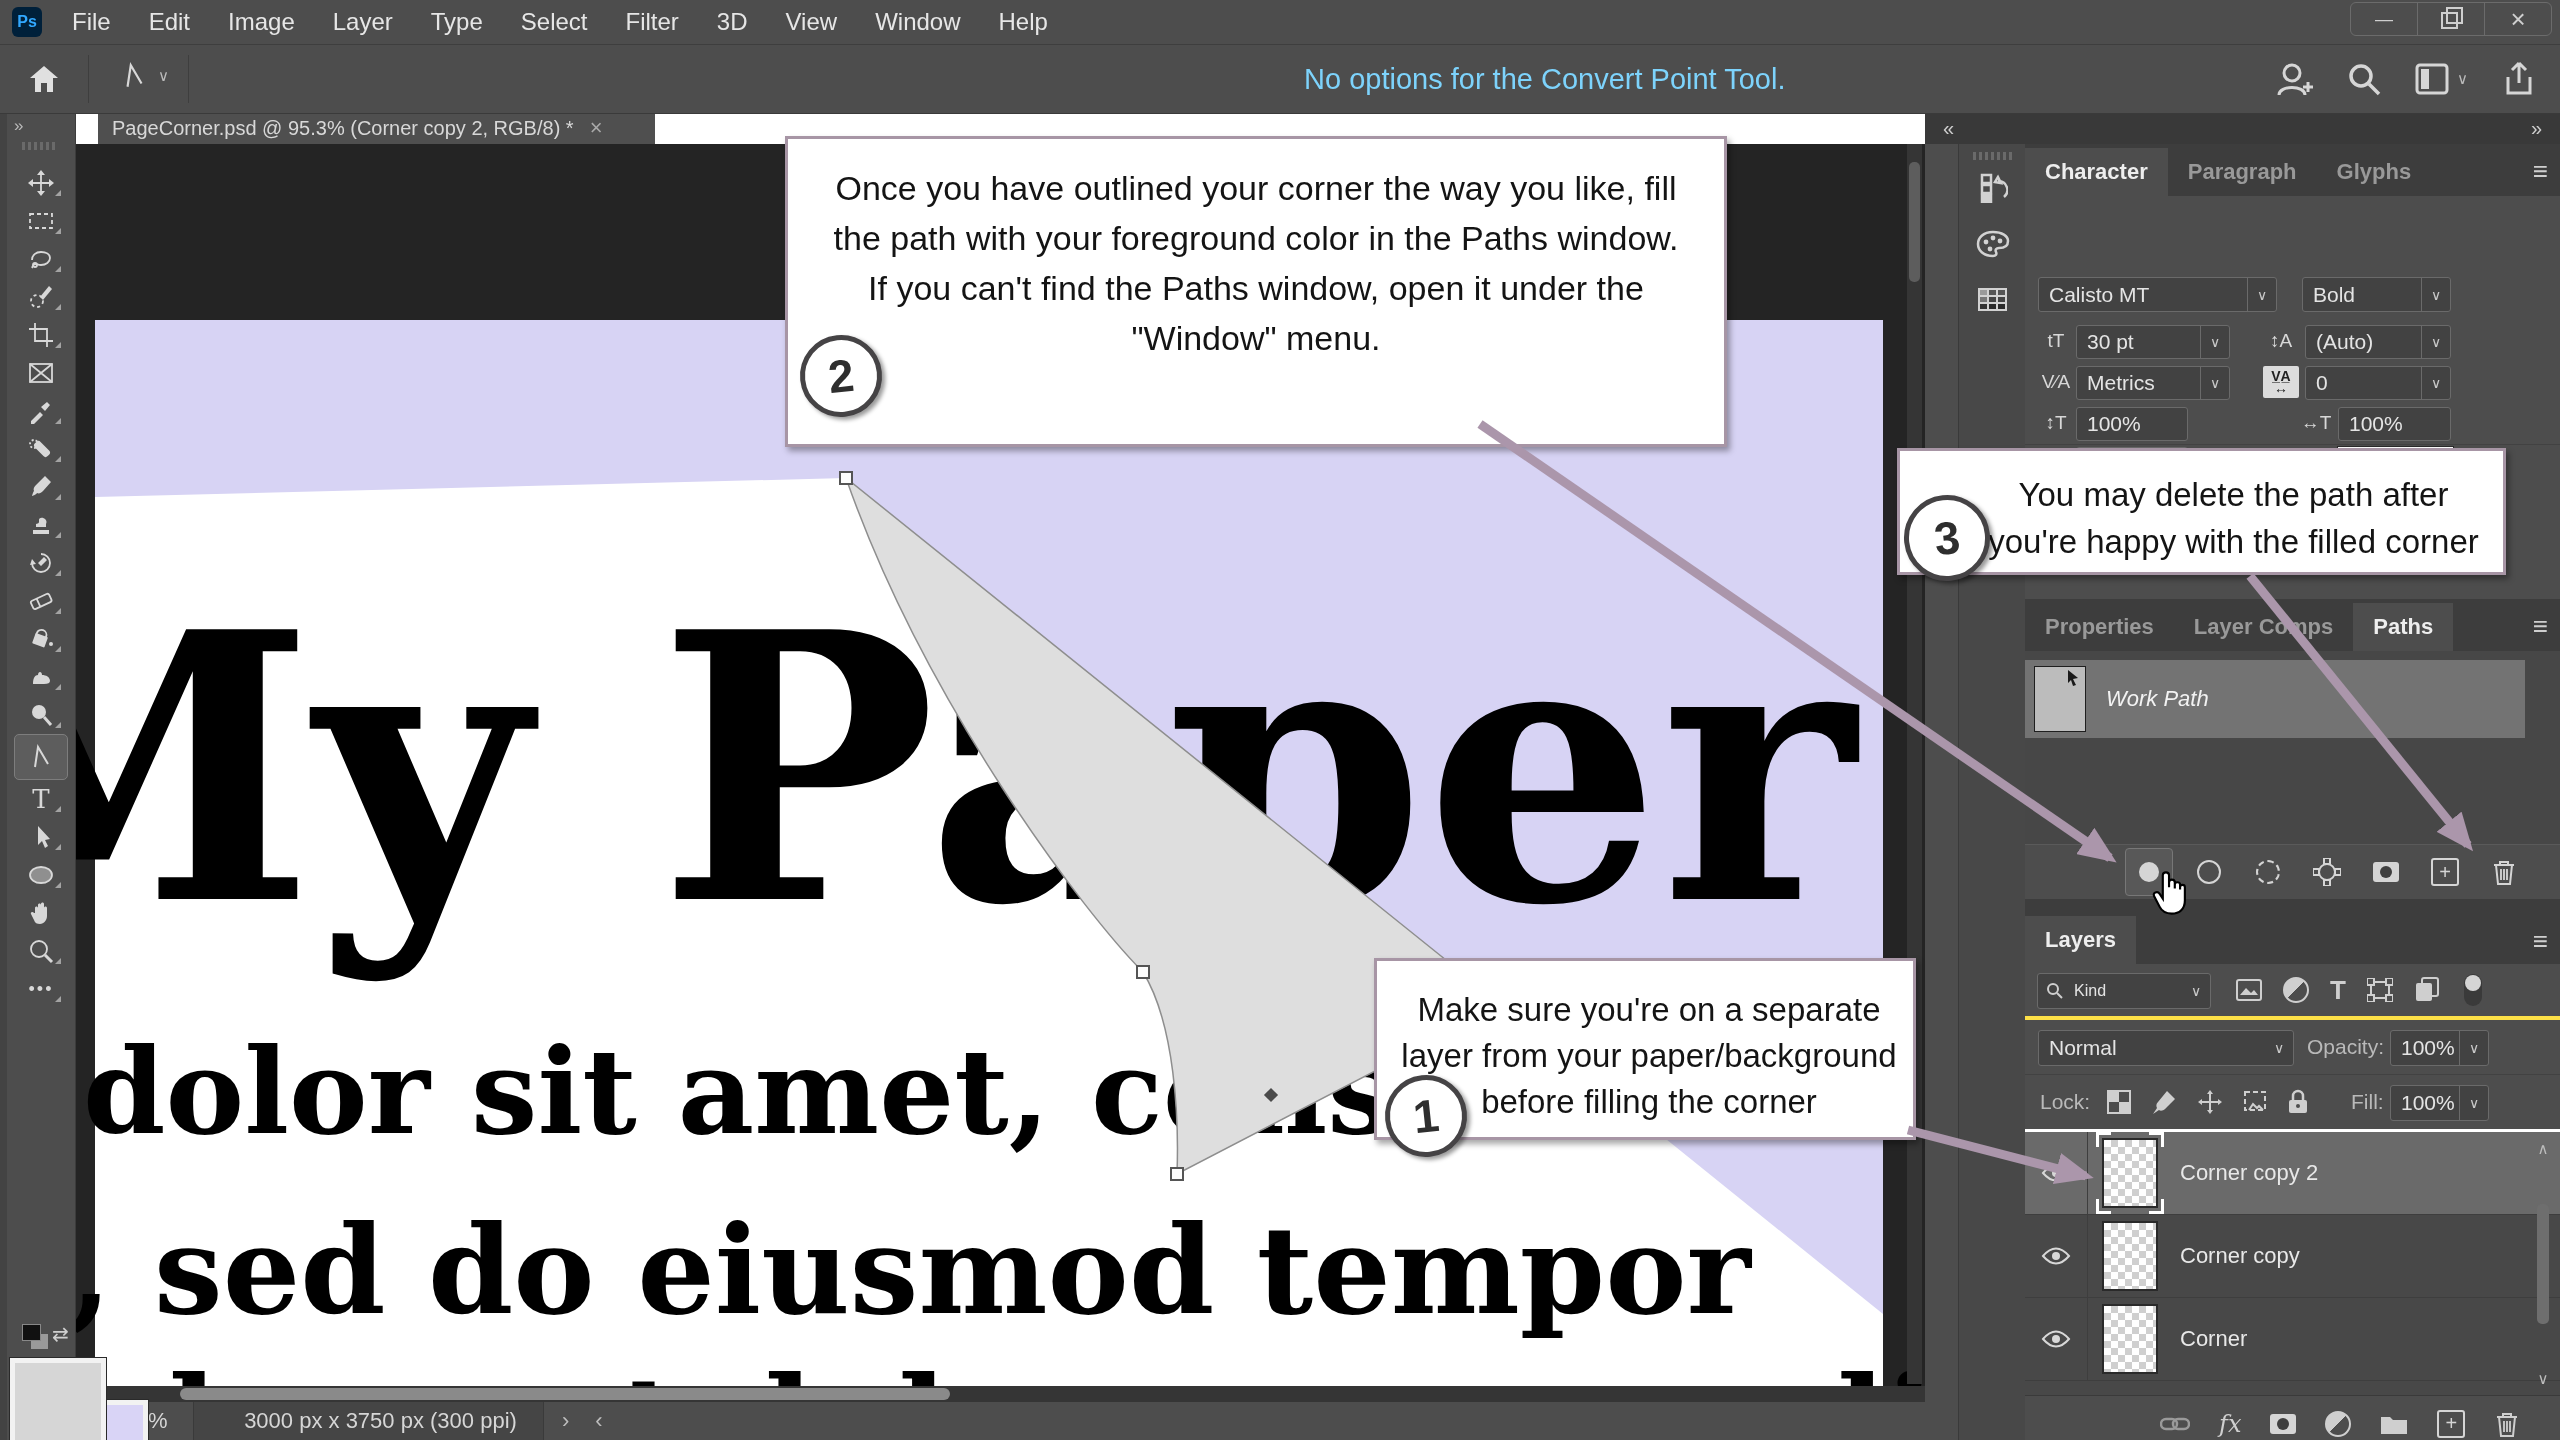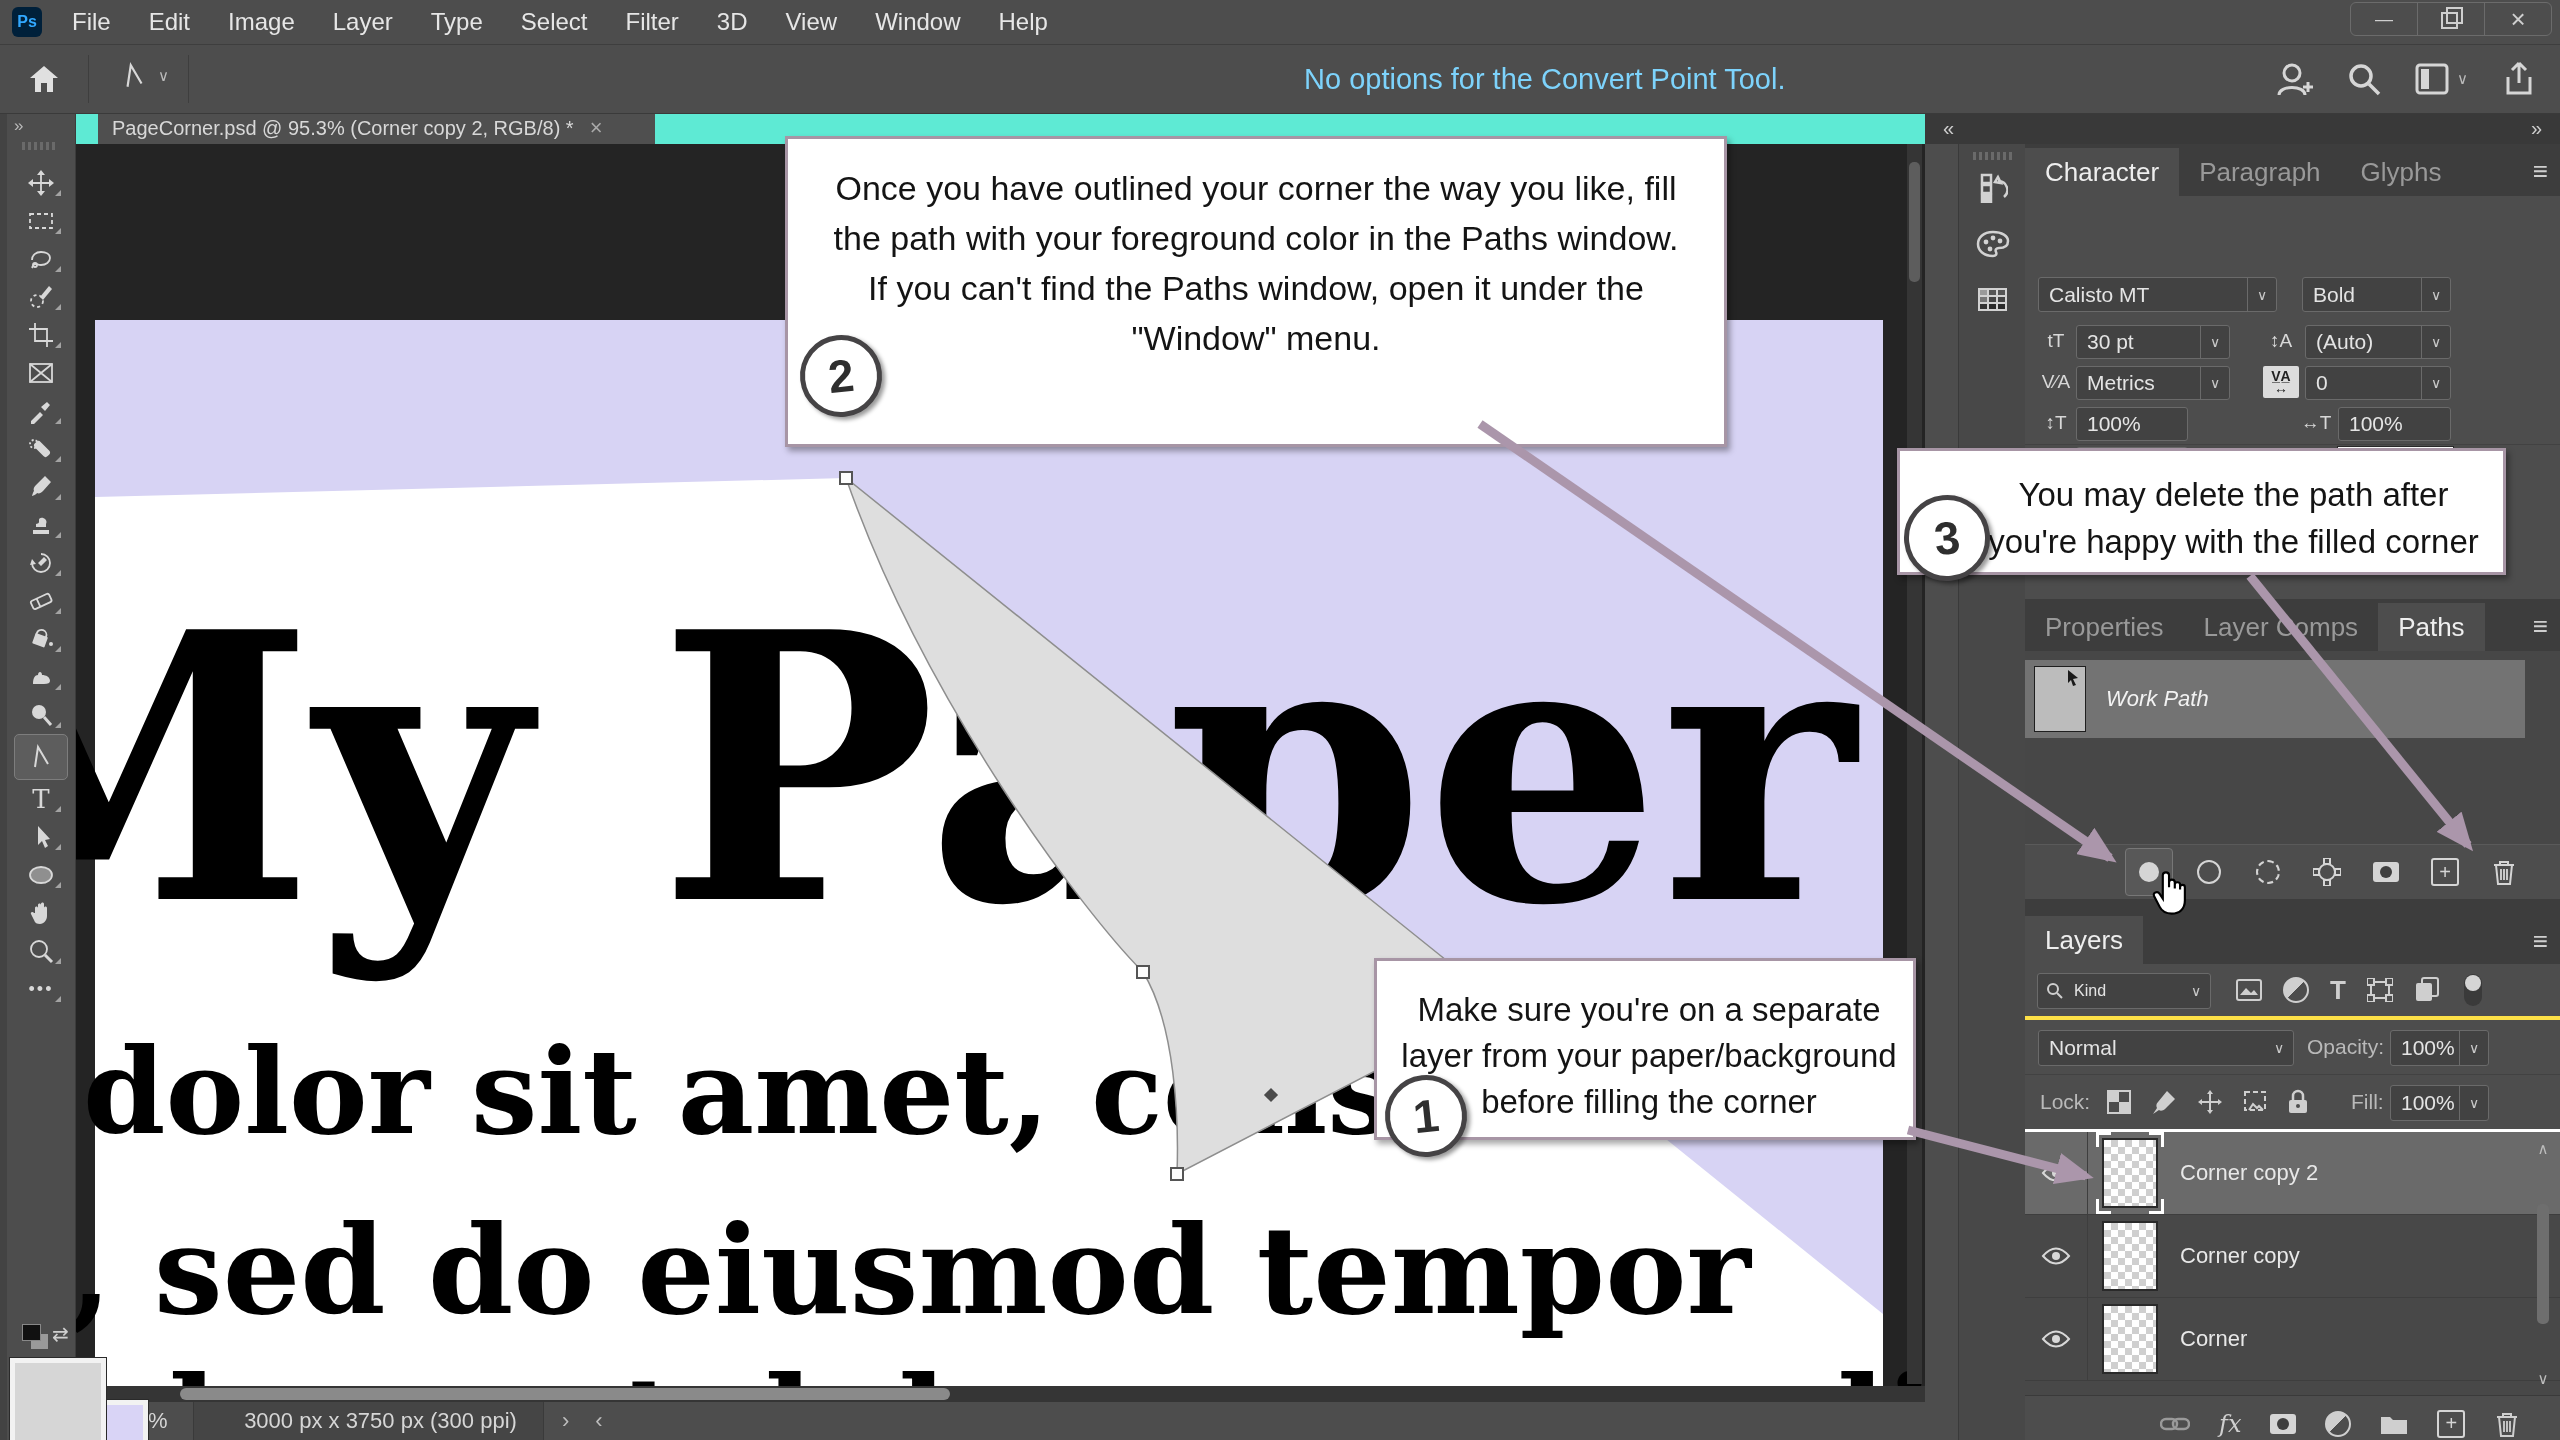--- a/index.html
+++ b/index.html
@@ -33,7 +33,7 @@
   .opt-ico{color:#d6d6d6;}
 
   
-  #tabbar{position:absolute;left:75px;top:112px;width:1850px;height:32px;background:#5eead4;z-index:20;}
+  #tabbar{position:absolute;left:75px;top:112px;width:1850px;height:32px;background:#ffffff;z-index:20;}
   #doctab{position:absolute;left:23px;top:0;width:557px;height:32px;background:#4f4f4f;
           display:flex;align-items:center;font-size:20px;color:#d8d8d8;}
   #doctab .title{margin-left:14px;white-space:nowrap;}

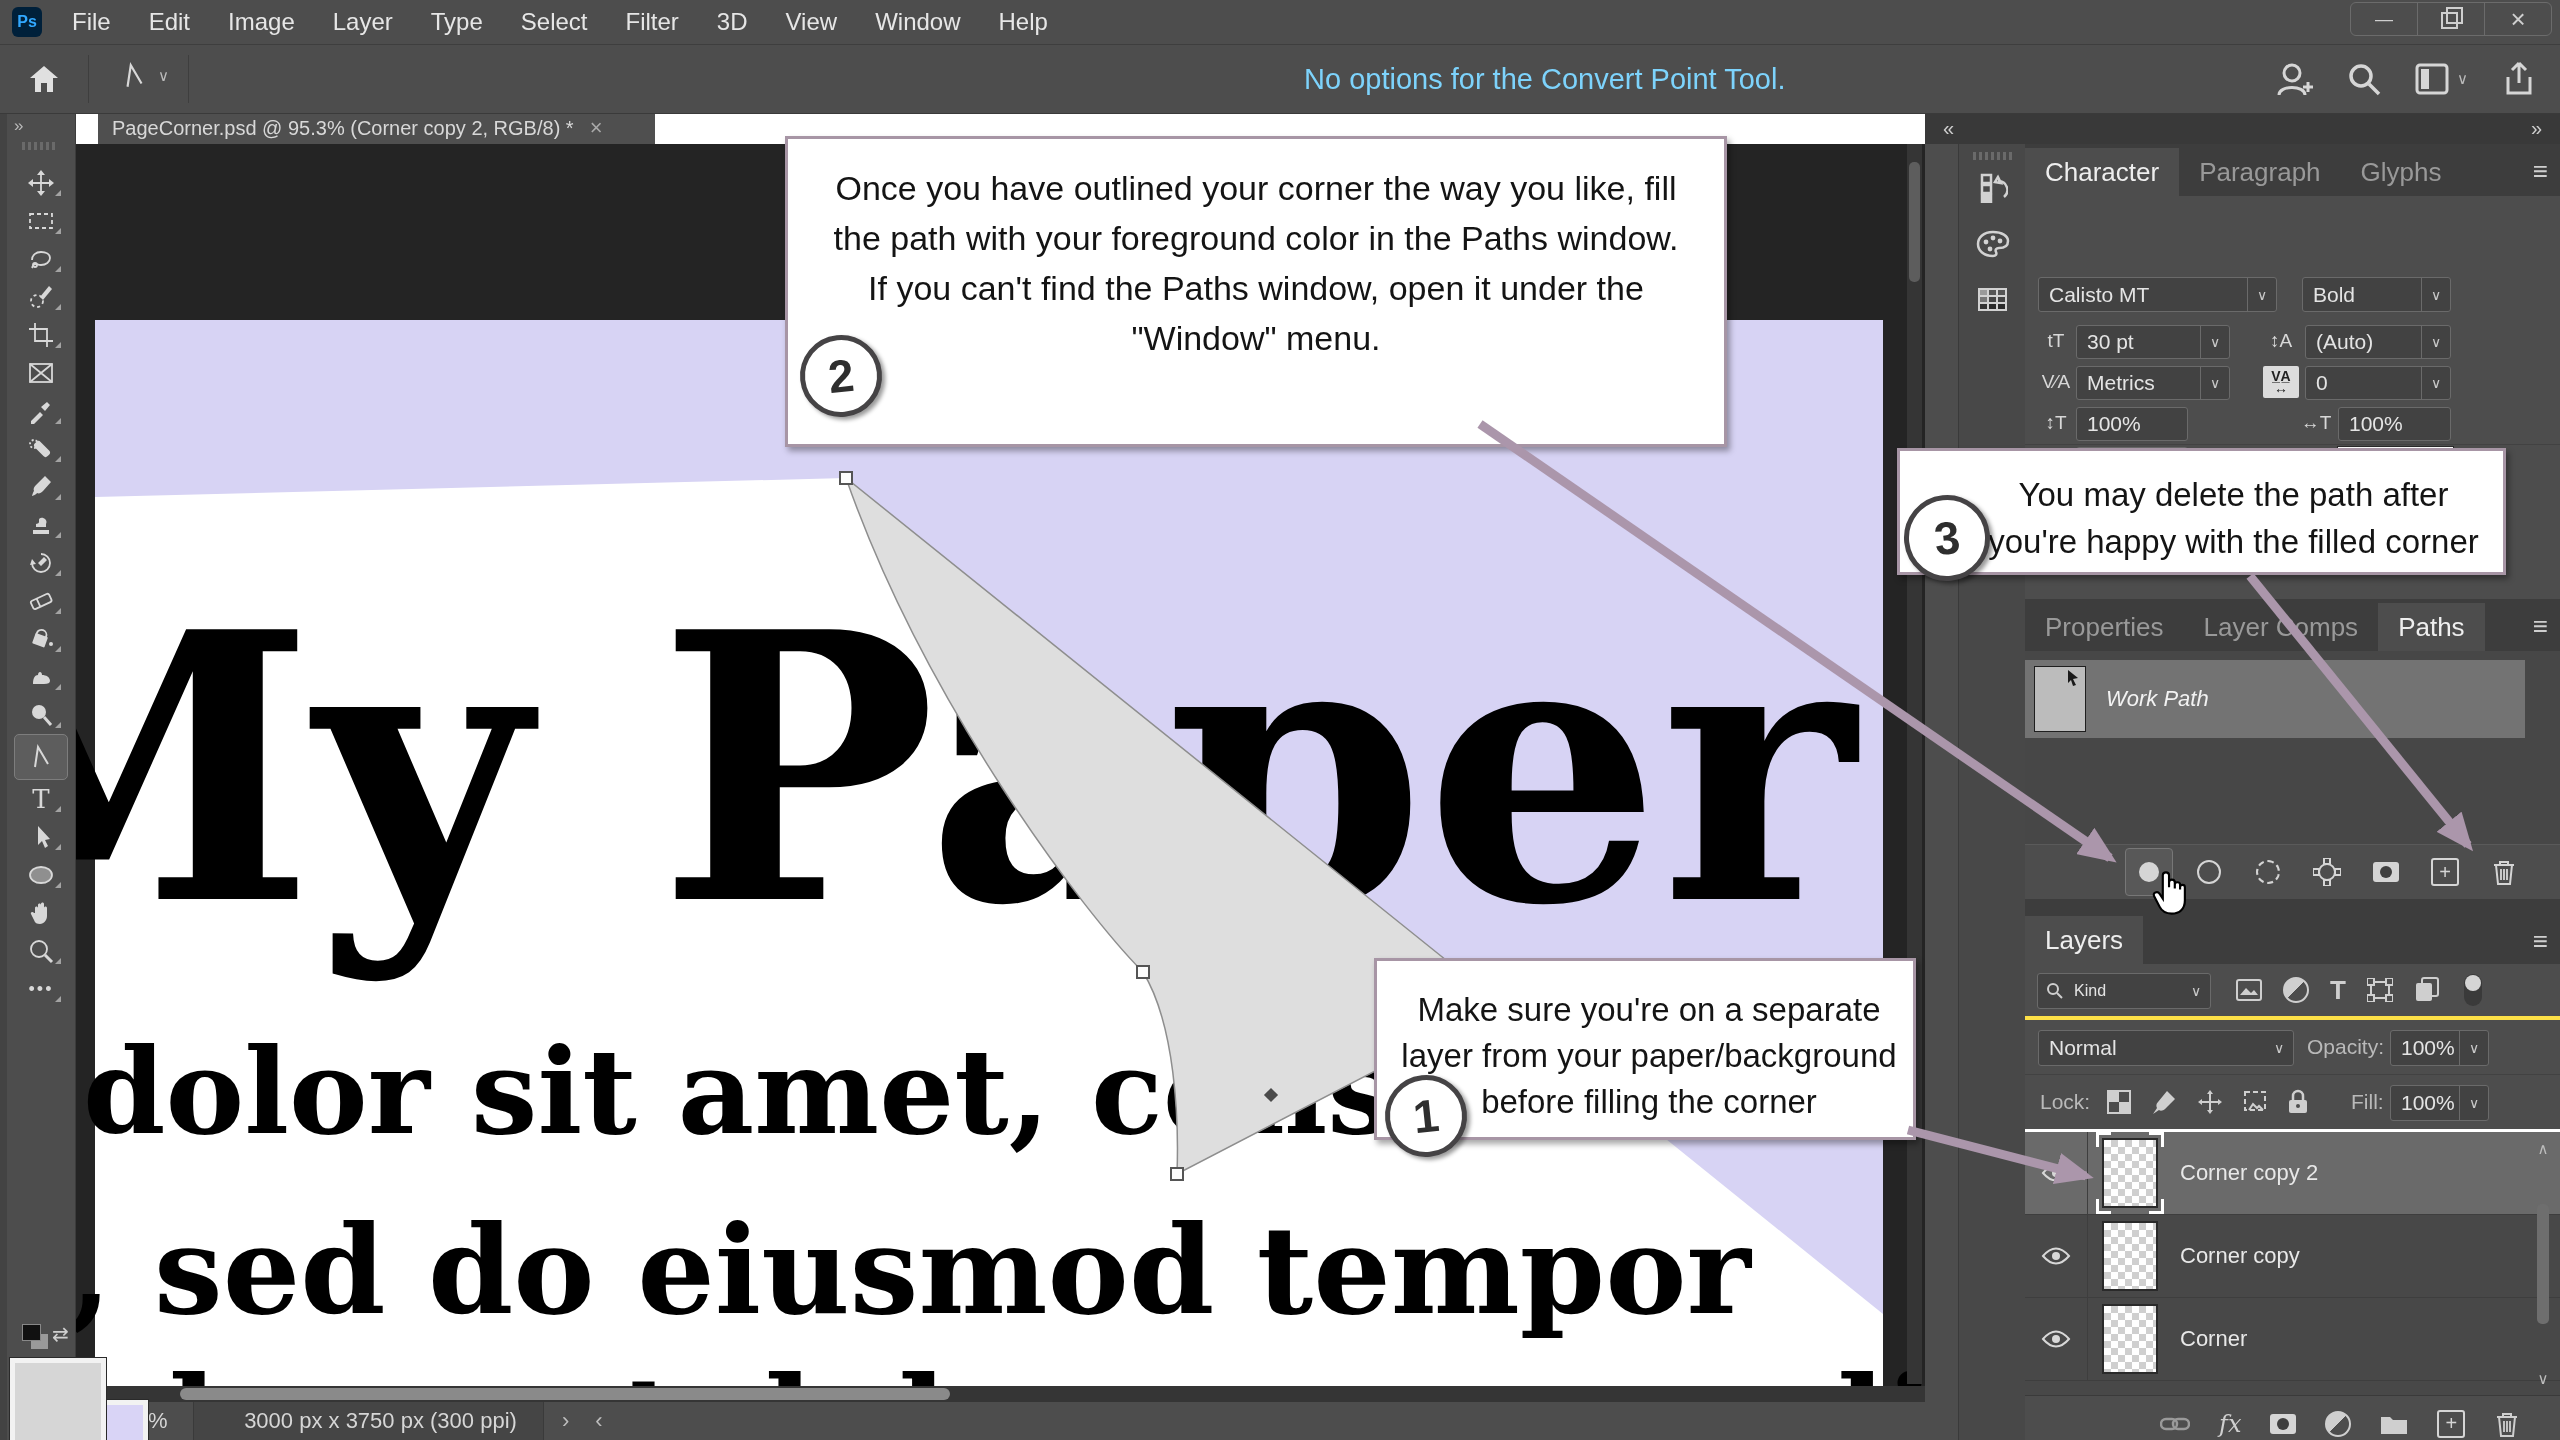--- a/index.html
+++ b/index.html
@@ -98,7 +98,7 @@
   .dockico{width:67px;height:56px;display:flex;align-items:center;justify-content:center;color:#d2d2d2;}
   #panels{position:absolute;left:2025px;top:144px;width:535px;height:1296px;background:#4d4d4d;z-index:20;}
   .tabrow{height:52px;background:#3d3d3d;display:flex;align-items:flex-end;position:relative;}
-  .ptab{height:48px;display:flex;align-items:center;padding:0 20px;font-size:26px;font-weight:normal;color:#999;}
+  .ptab{height:48px;display:flex;align-items:center;padding:0 20px;font-size:22px;font-weight:bold;color:#999;}
   .ptab.active{background:#4d4d4d;color:#eee;}
   .panelmenu{position:absolute;right:12px;top:12px;color:#cfcfcf;font-size:26px;}
 

